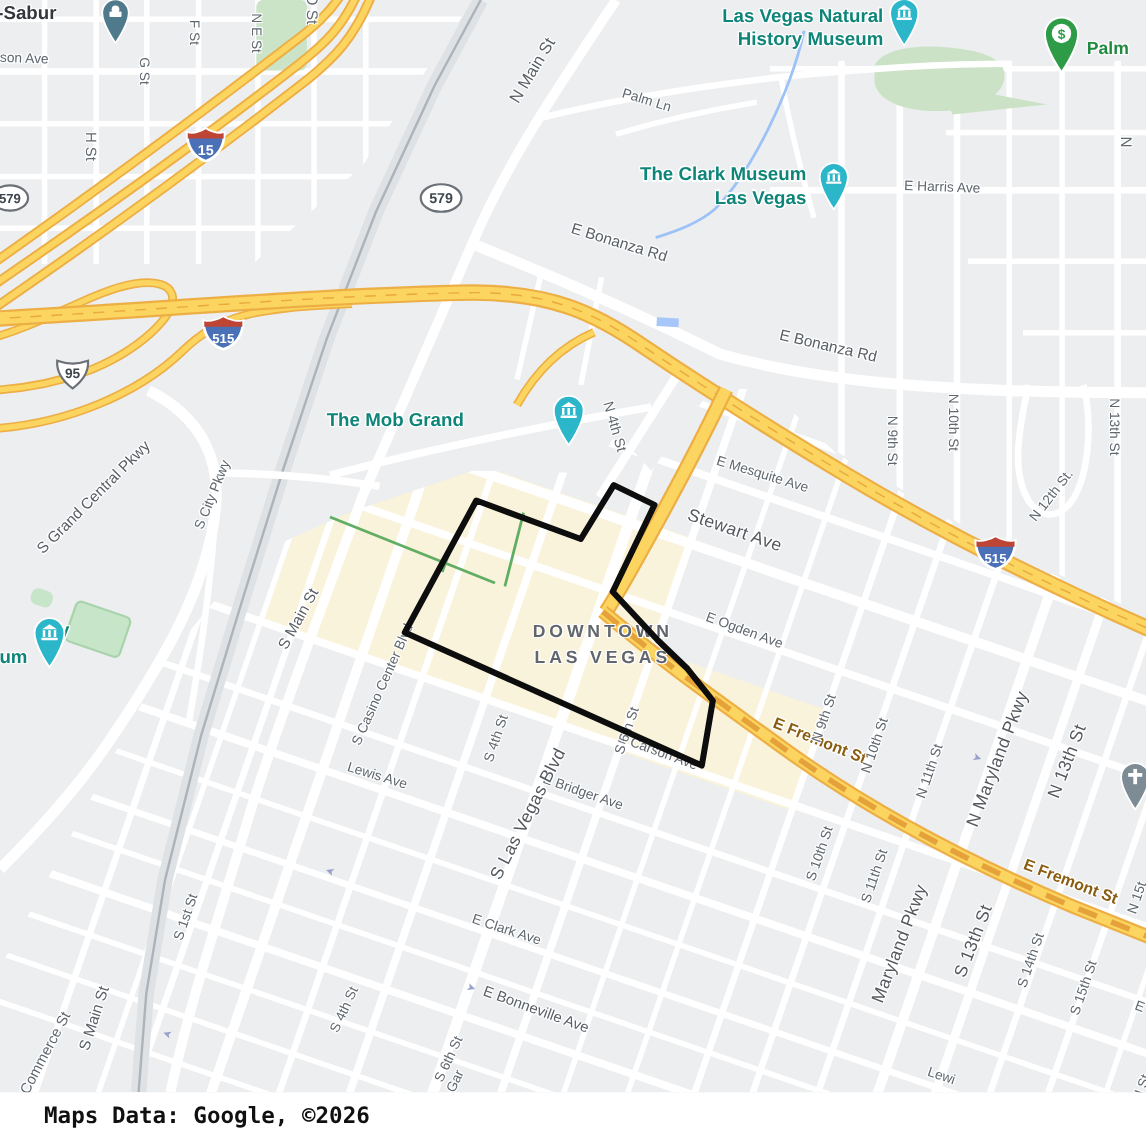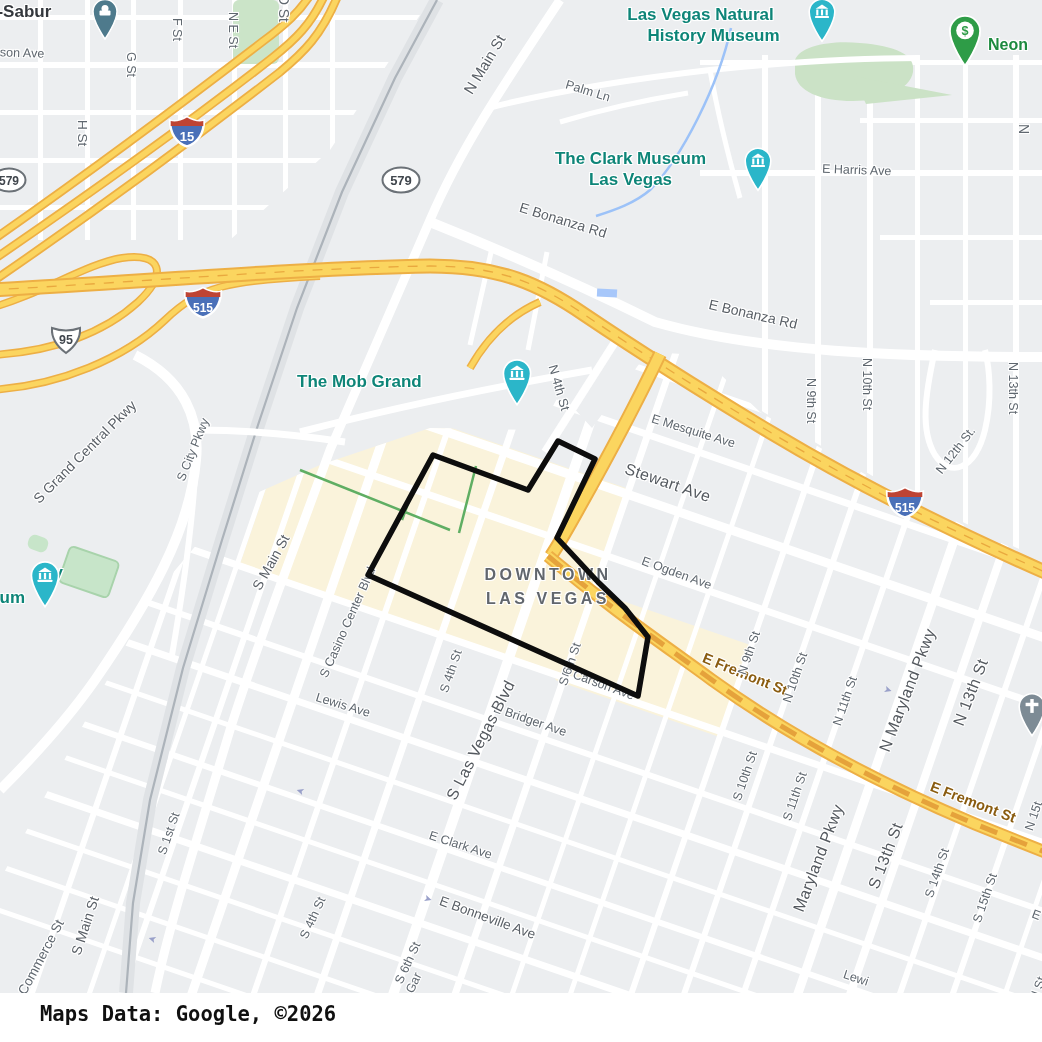--- a/index.html
+++ b/index.html
@@ -31,7 +31,7 @@
   .arrow{position:absolute;font-size:10px;color:#99A0C9;}
   #attrib{position:absolute;left:40px;top:1002px;font-family:"DejaVu Sans Mono","Liberation Mono",monospace;
           font-weight:bold;font-size:20.5px;color:#101010;}
-  .ctr{text-align:center;}
+  .ctr{text-align:right;}
 </style>
 </head>
 <body>

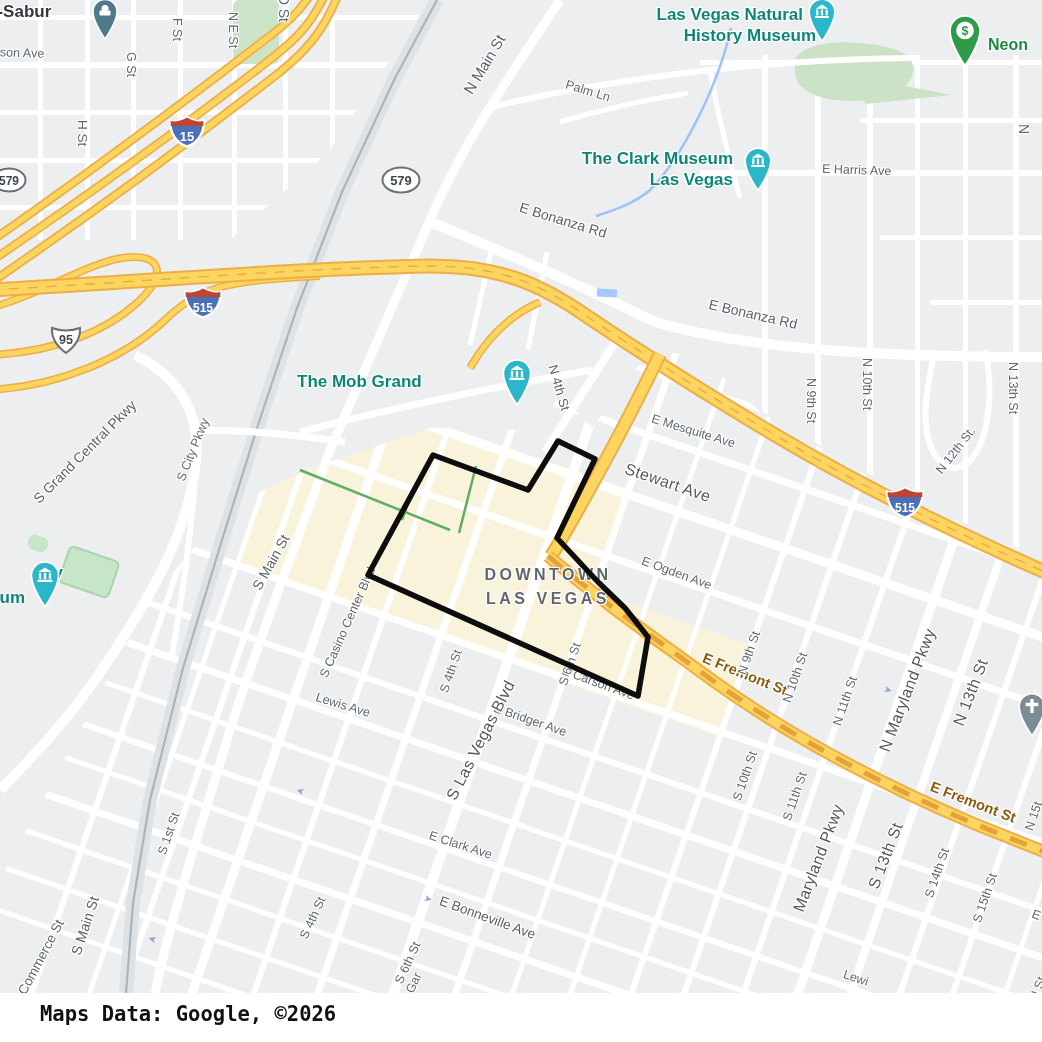--- a/index.html
+++ b/index.html
@@ -269,7 +269,7 @@
 
   <div class="poi poi-dark" style="left:-12px;top:2px;">s-Sabur</div>
   <div class="poi ctr" style="left:598px;top:5px;width:205px;">Las Vegas Natural</div>
-  <div class="poi ctr" style="left:611px;top:26px;width:205px;">History Museum</div>
+  <div class="poi ctr" style="left:598px;top:26px;width:205px;">History Museum</div>
   <div class="poi ctr" style="left:528px;top:149px;width:205px;">The Clark Museum</div>
   <div class="poi ctr" style="left:528px;top:170px;width:205px;">Las Vegas</div>
   <div class="poi" style="left:297px;top:372px;">The Mob Grand</div>

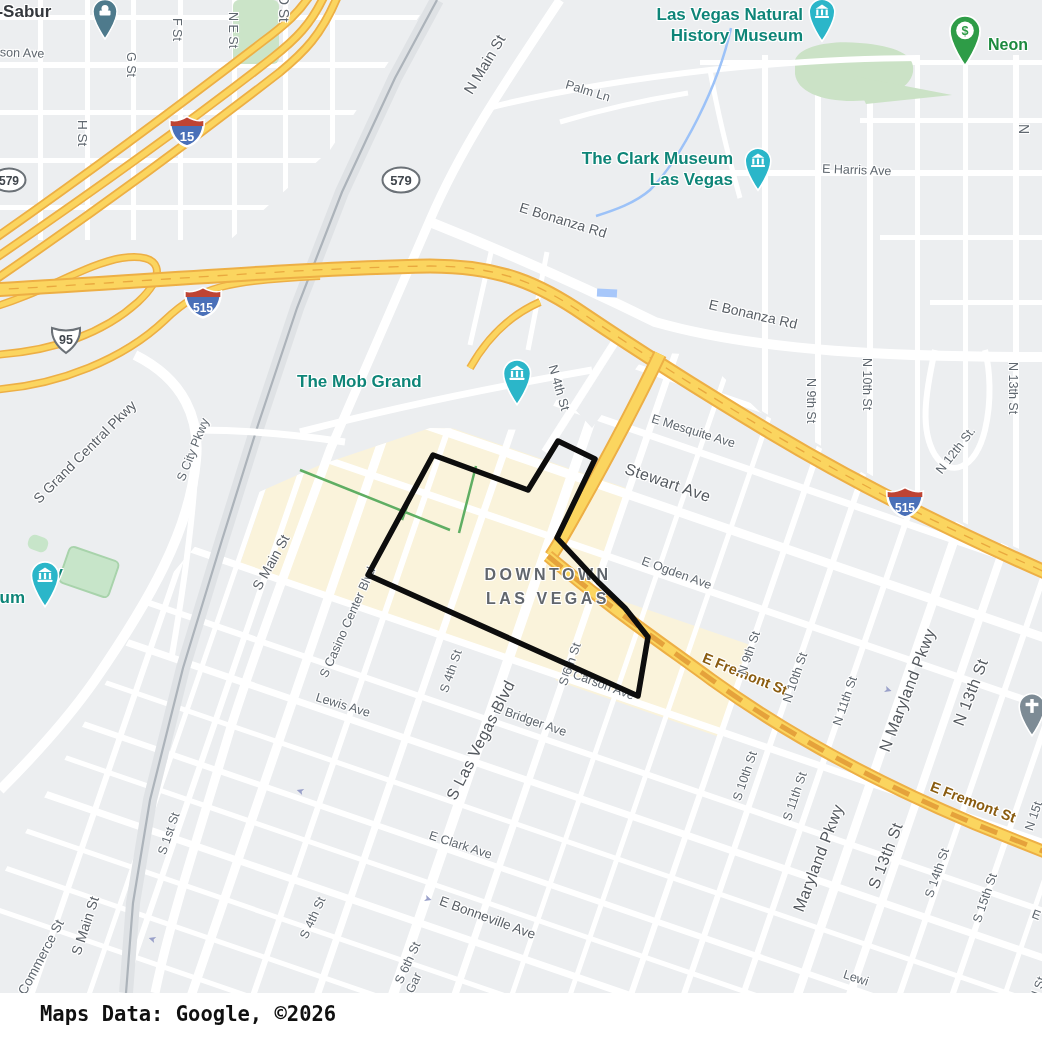--- a/index.html
+++ b/index.html
@@ -275,7 +275,7 @@
   <div class="poi" style="left:297px;top:372px;">The Mob Grand</div>
   <div class="poi" style="left:-37px;top:563px;width:100px;text-align:right;">ery</div>
   <div class="poi" style="left:-75px;top:588px;width:100px;text-align:right;">um</div>
-  <div class="poi poi-green" style="left:988px;top:36px;">Neon</div>
+  <div class="poi poi-green" style="left:988px;top:36px;">Palm</div>
 
   <svg class="pin" style="left:90px;top:-2px;" width="30" height="42" viewBox="0 0 30 42">
     <path d="M15,41 C15,41 3,24 3,13.5 A12,12 0 1 1 27,13.5 C27,24 15,41 15,41 Z" fill="#4E7A8C" stroke="#fff" stroke-width="1.5"></path>

